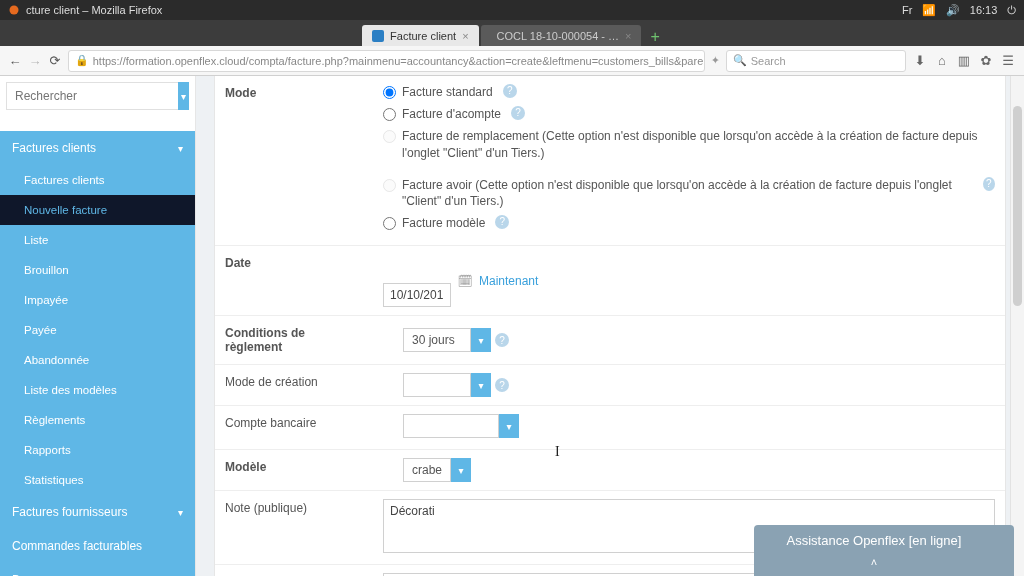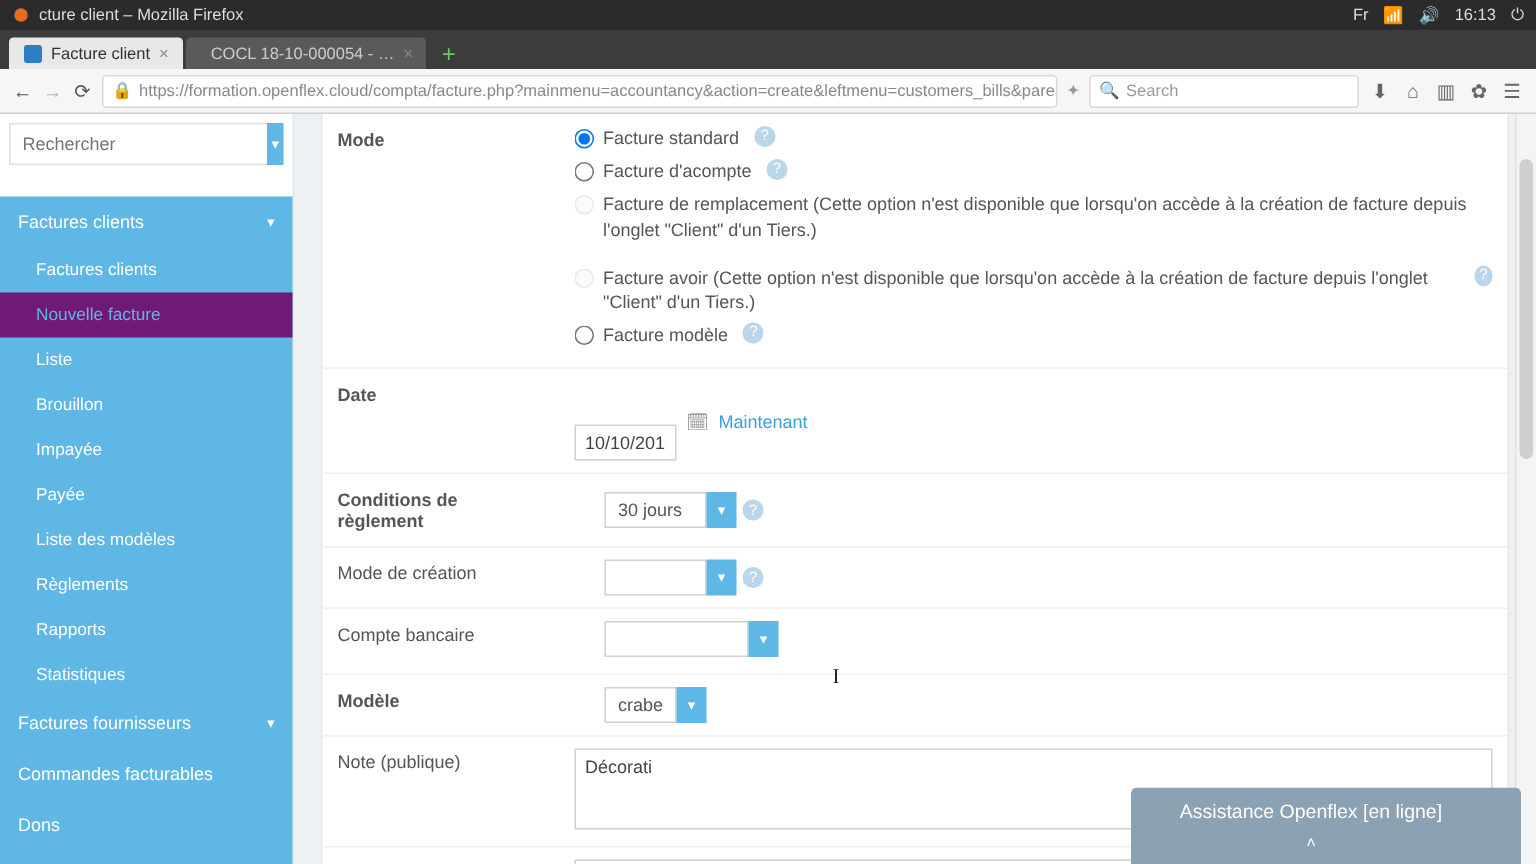--- a/index.html
+++ b/index.html
@@ -12,7 +12,7 @@
   .osbar .ico { width: 12px; height: 12px; display: inline-block; }
 
   
-  .tabstrip { background: #3c3c3c; height: 26px; display: flex; align-items: flex-end; padding-left: 6px; }
+  .tabstrip { background: #3c3c3c; height: 26px; display: flex; align-items: flex-end; padding-left: 6px; justify-content: center; }
   .btab { background: #e8e8e8; color: #333; font-size: 11px; padding: 5px 10px 4px 10px; border-top-left-radius: 3px; border-top-right-radius: 3px; margin-right: 2px; display: flex; align-items: center; gap: 6px; max-width: 160px; overflow: hidden; white-space: nowrap; }
   .btab.inactive { background: #5a5a5a; color: #ccc; }
   .btab .favicon { width: 12px; height: 12px; border-radius: 2px; display: inline-block; }

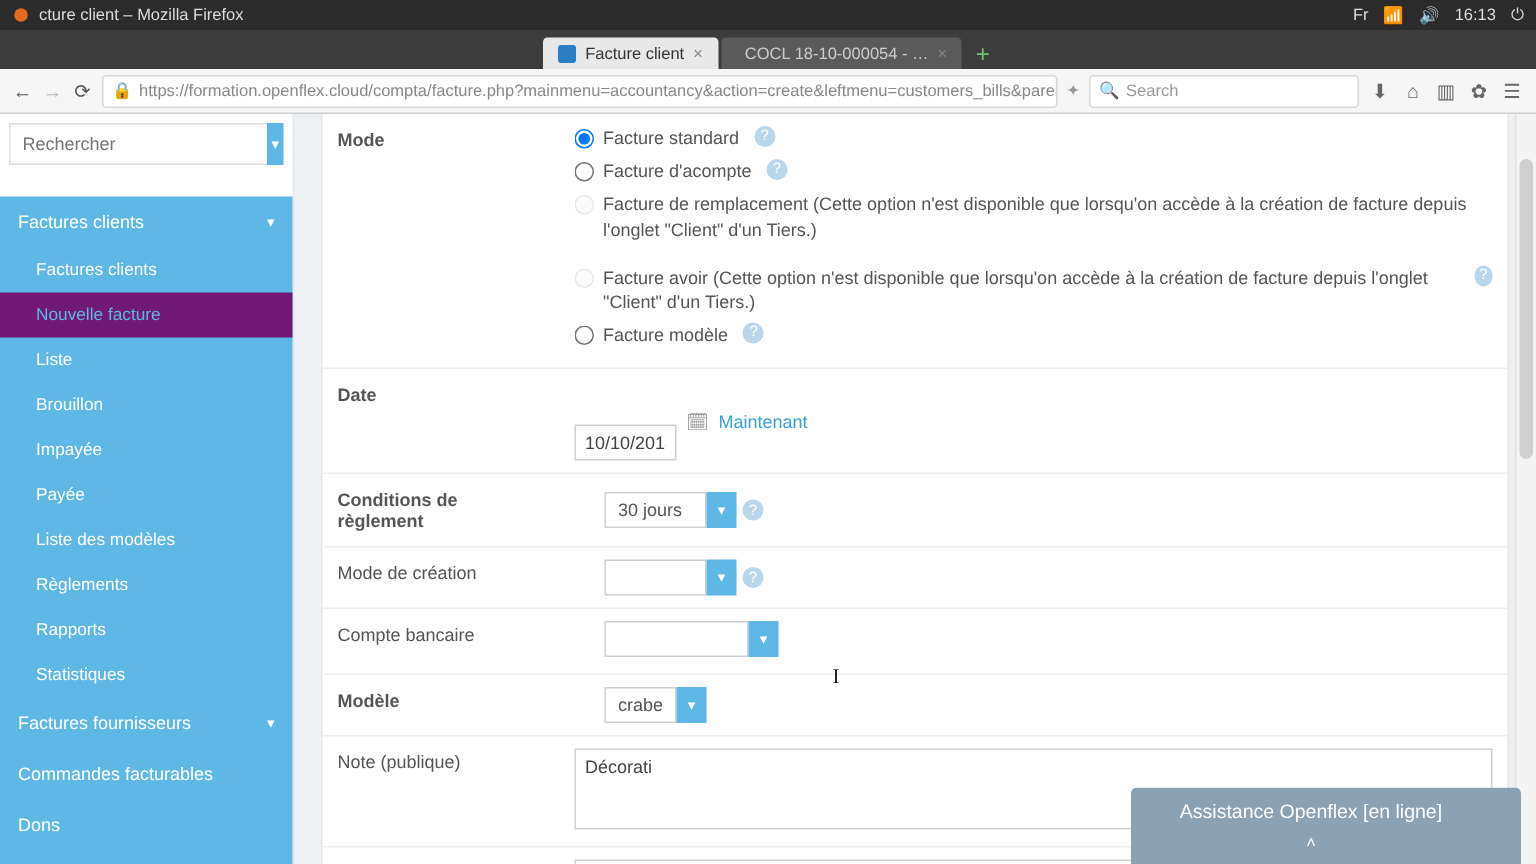--- a/index.html
+++ b/index.html
@@ -41,7 +41,7 @@
   .nav .section { padding: 10px 12px; font-size: 12px; display: flex; align-items: center; justify-content: space-between; cursor: pointer; }
   .nav .section .caret { font-size: 10px; }
   .nav .item { padding: 9px 12px 9px 24px; font-size: 11.5px; cursor: pointer; color: #fff; }
-  .nav .item.active { background: #701a75; color: #5fb7e6; }
+  .nav .item.active { background: #0f172a; color: #5fb7e6; }
 
   
   .main { flex: 1; background: #eef1f4; overflow: auto; padding: 0 18px 70px 18px; }

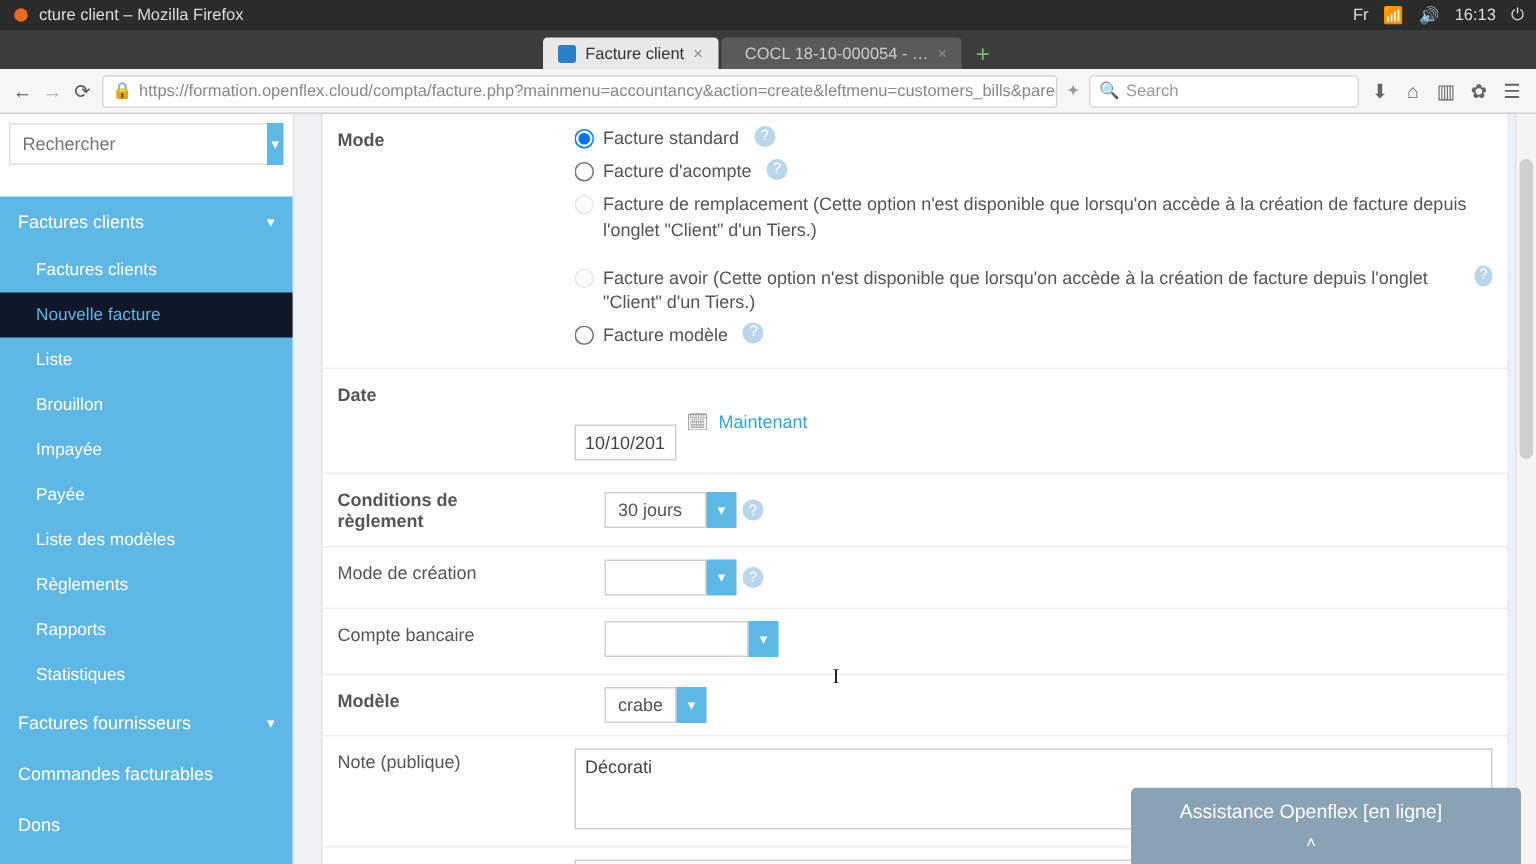--- a/index.html
+++ b/index.html
@@ -151,6 +151,7 @@
       <div class="item">Brouillon</div>
       <div class="item">Impayée</div>
       <div class="item">Payée</div>
+      <div class="item">Abandonnée</div>
       <div class="item">Liste des modèles</div>
       <div class="item">Règlements</div>
       <div class="item">Rapports</div>

